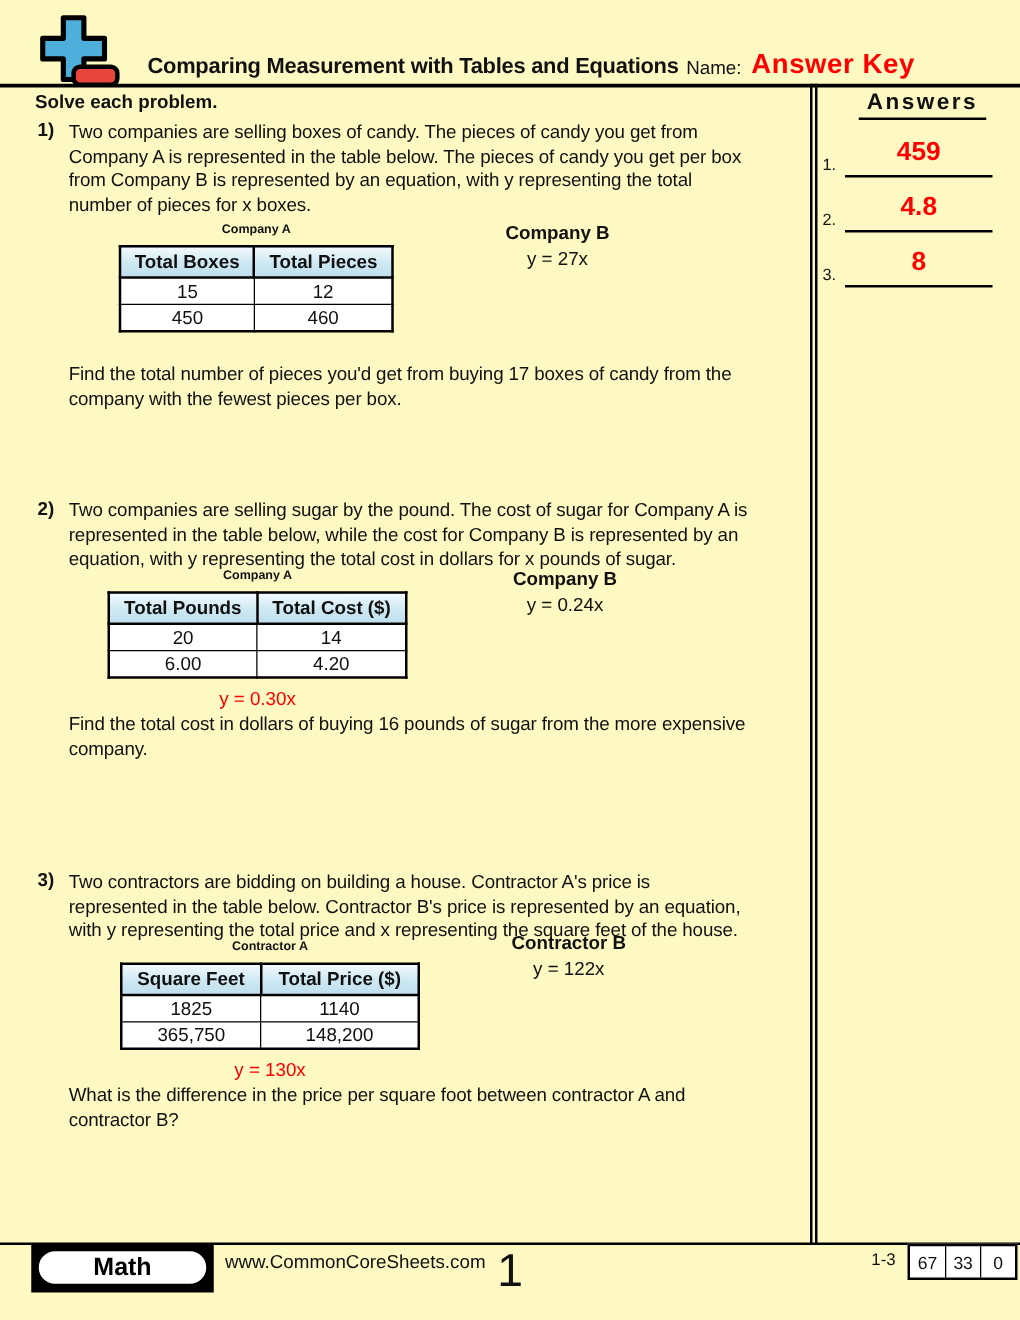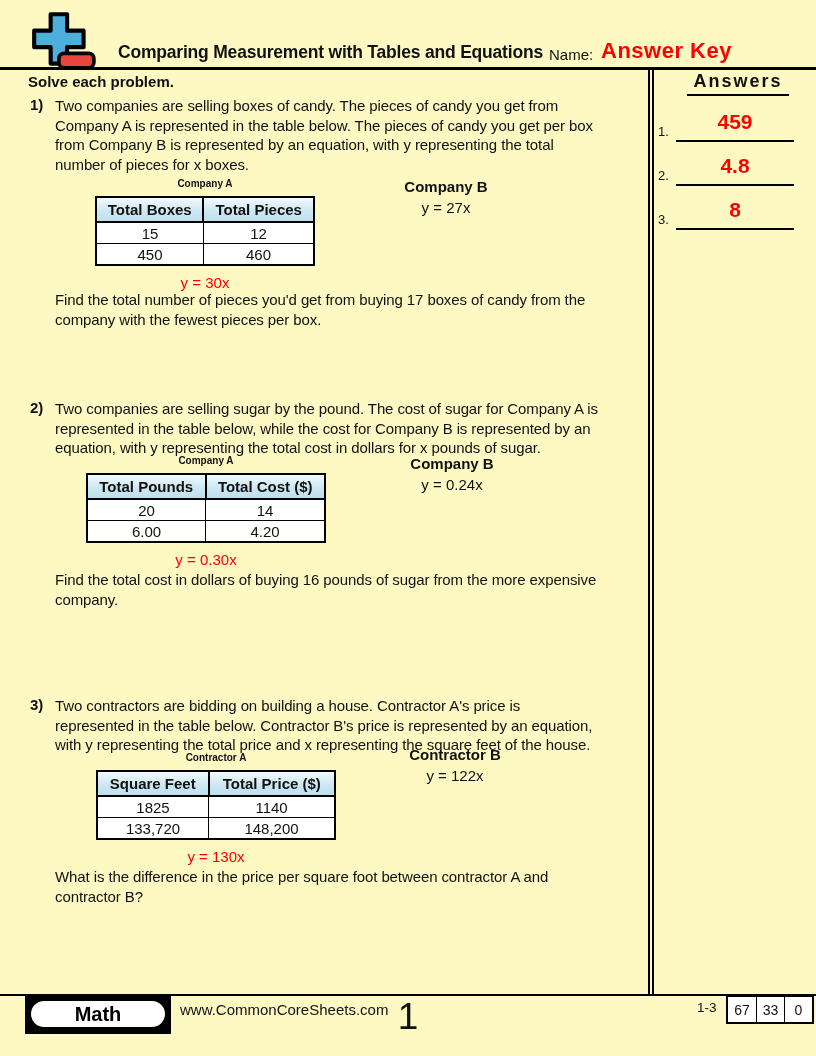--- a/index.html
+++ b/index.html
@@ -171,7 +171,6 @@
         </tr>
       </tbody>
     </table>
-    <div class="red-eq">y = 30x</div>
     <div class="right-col">
       <div class="right-title">Company B</div>
       <div class="right-eq">y = 27x</div>

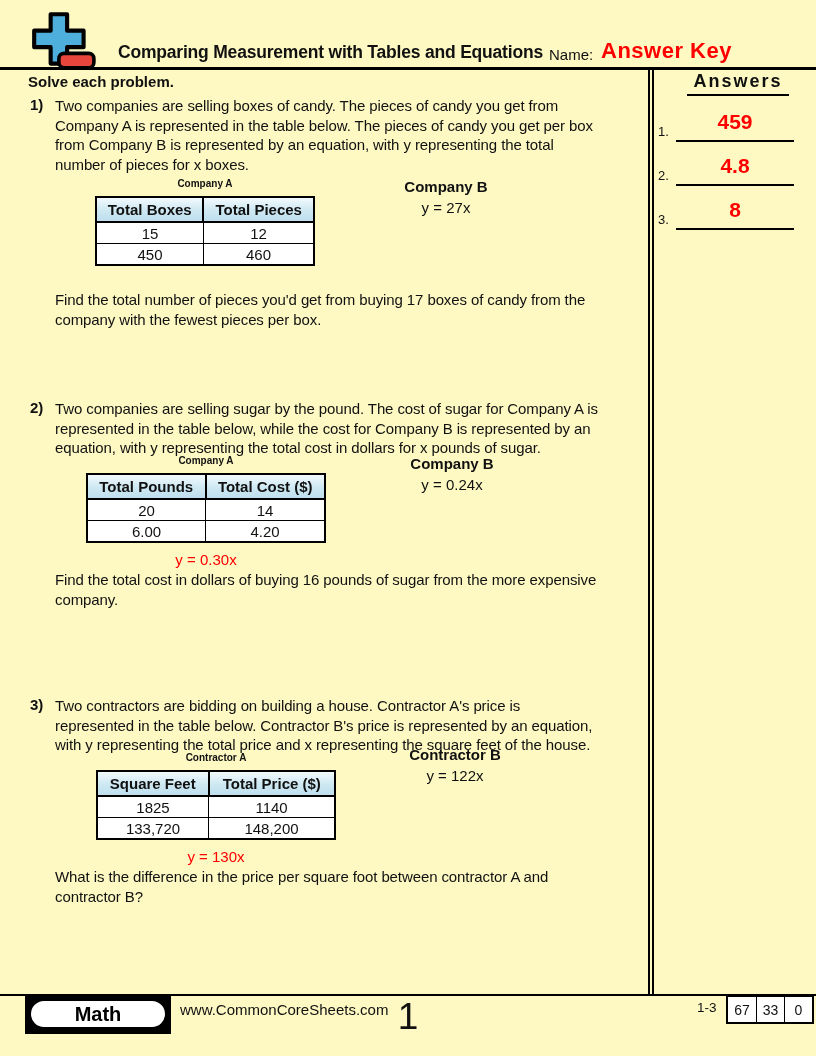--- a/index.html
+++ b/index.html
@@ -231,7 +231,7 @@
           <td>1140</td>
         </tr>
         <tr>
-          <td>133,720</td>
+          <td>365,750</td>
           <td>148,200</td>
         </tr>
       </tbody>

